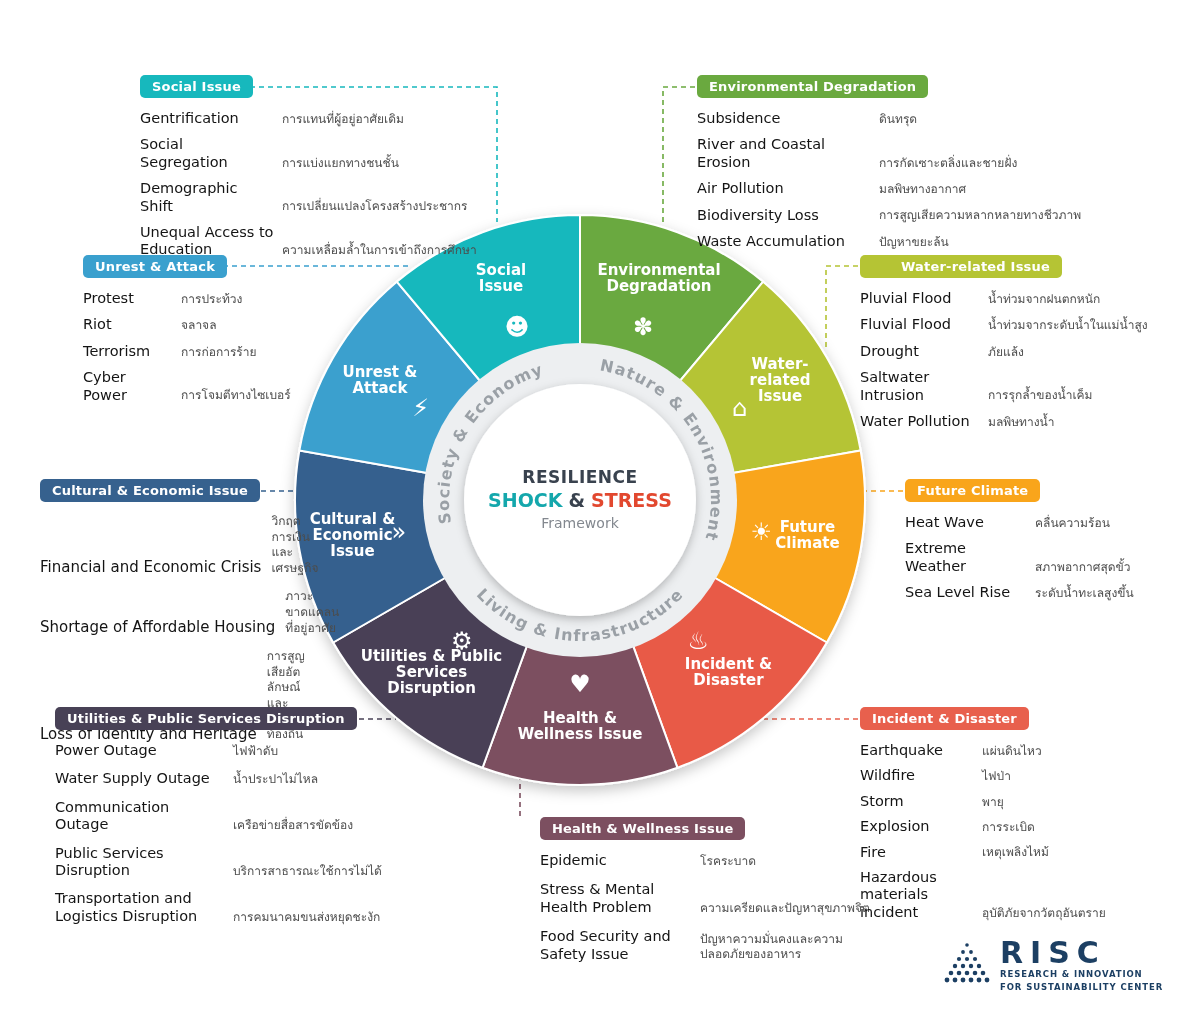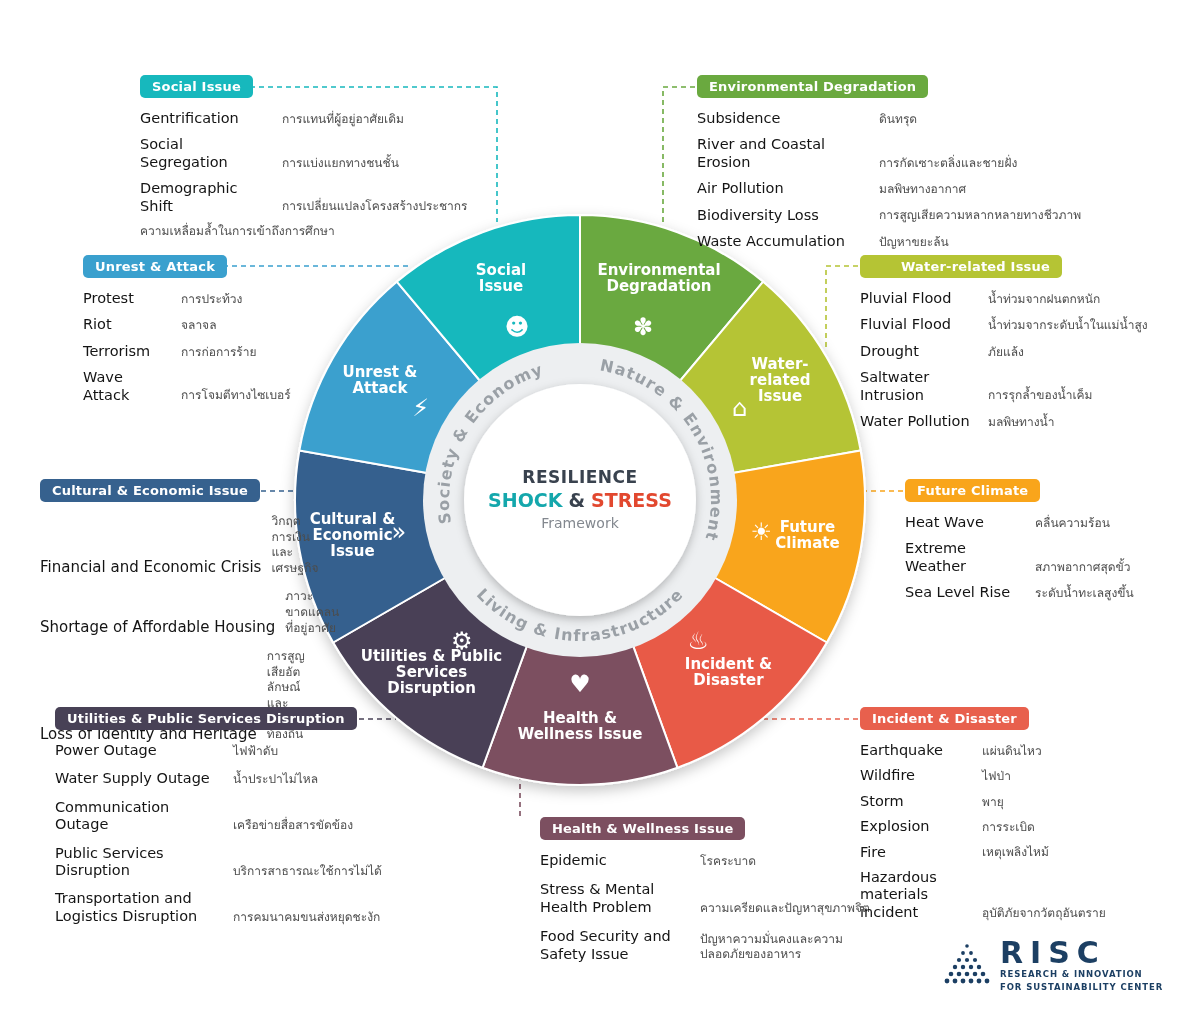--- a/index.html
+++ b/index.html
@@ -146,6 +146,7 @@
           <span class="th">การเปลี่ยนแปลงโครงสร้างประชากร</span>
         </div>
         <div class="row">
+          <span class="en">Unequal Access to Education</span>
           <span class="th">ความเหลื่อมล้ำในการเข้าถึงการศึกษา</span>
         </div>
       </div>

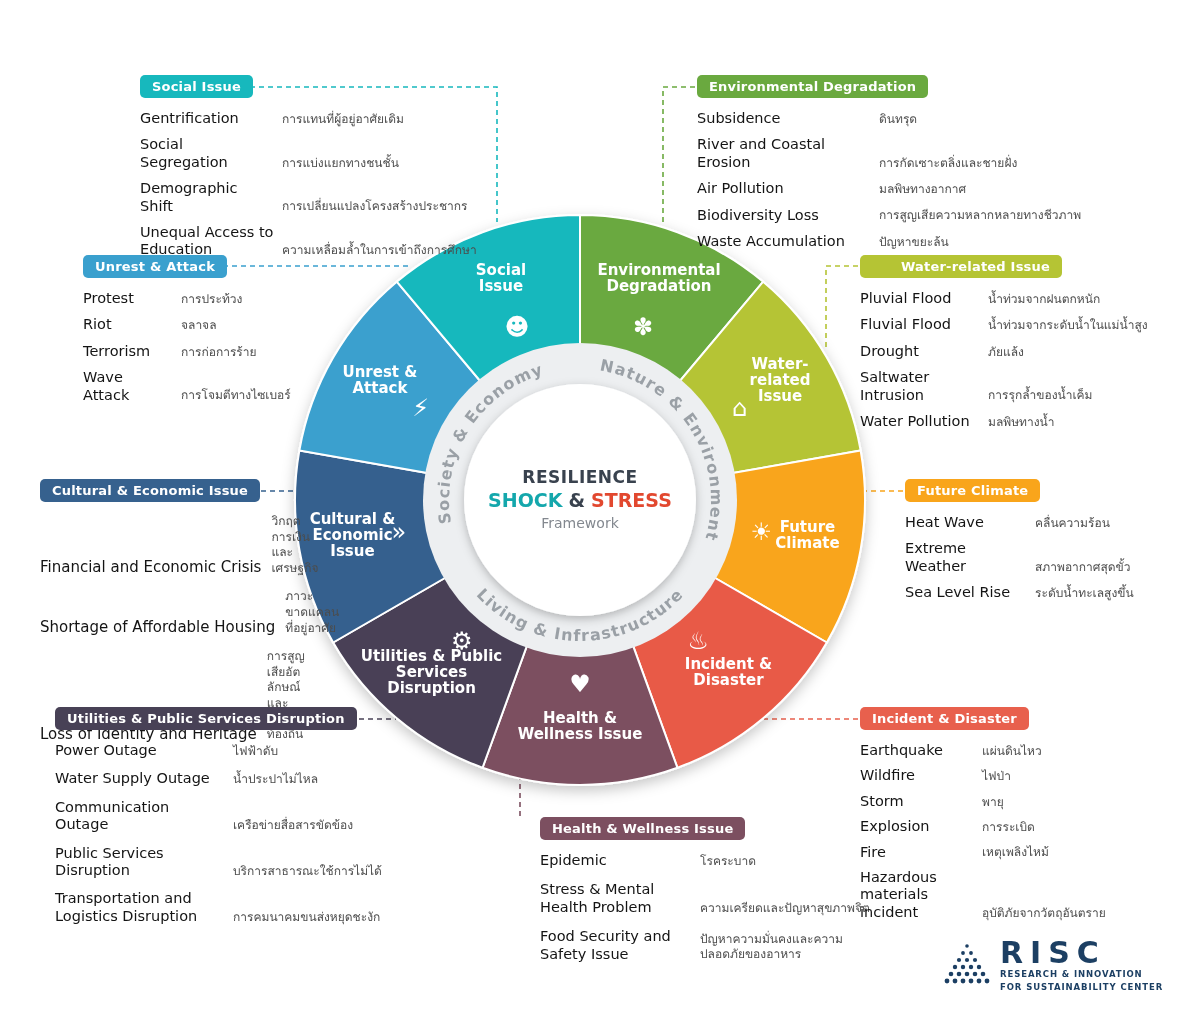--- a/index.html
+++ b/index.html
@@ -194,7 +194,7 @@
           <span class="th">การก่อการร้าย</span>
         </div>
         <div class="row">
-          <span class="en">Wave Attack</span>
+          <span class="en">Cyber Power</span>
           <span class="th">การโจมตีทางไซเบอร์</span>
         </div>
       </div>

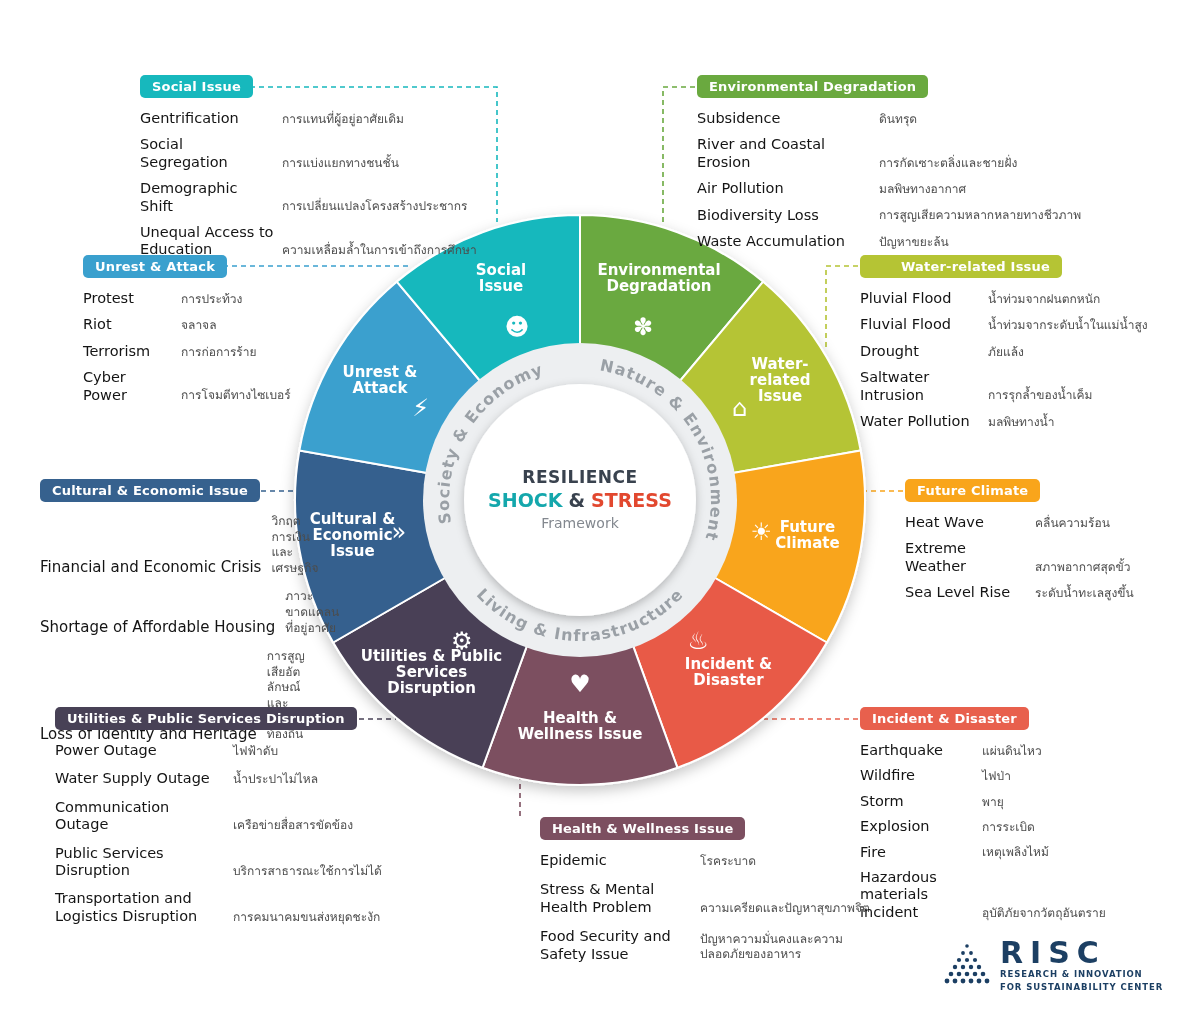--- a/index.html
+++ b/index.html
@@ -40,7 +40,7 @@
   #co-incident{left:860px;top:707px}     #co-incident .en{width:122px} #co-incident .rows{gap:8px}
 
   
-  #logo{position:absolute;left:944px;top:938px;display:flex;align-items:flex-end;gap:10px}
+  #logo{position:absolute;left:944px;top:938px;display:flex;align-items:center;gap:10px}
   .logo-name{font-size:30px;font-weight:bold;color:#1c3f63;letter-spacing:7px;line-height:1}
   .logo-tag{font-size:8.5px;color:#1c3f63;letter-spacing:.9px;font-weight:bold;line-height:1.5;margin-top:0}
 </style>

